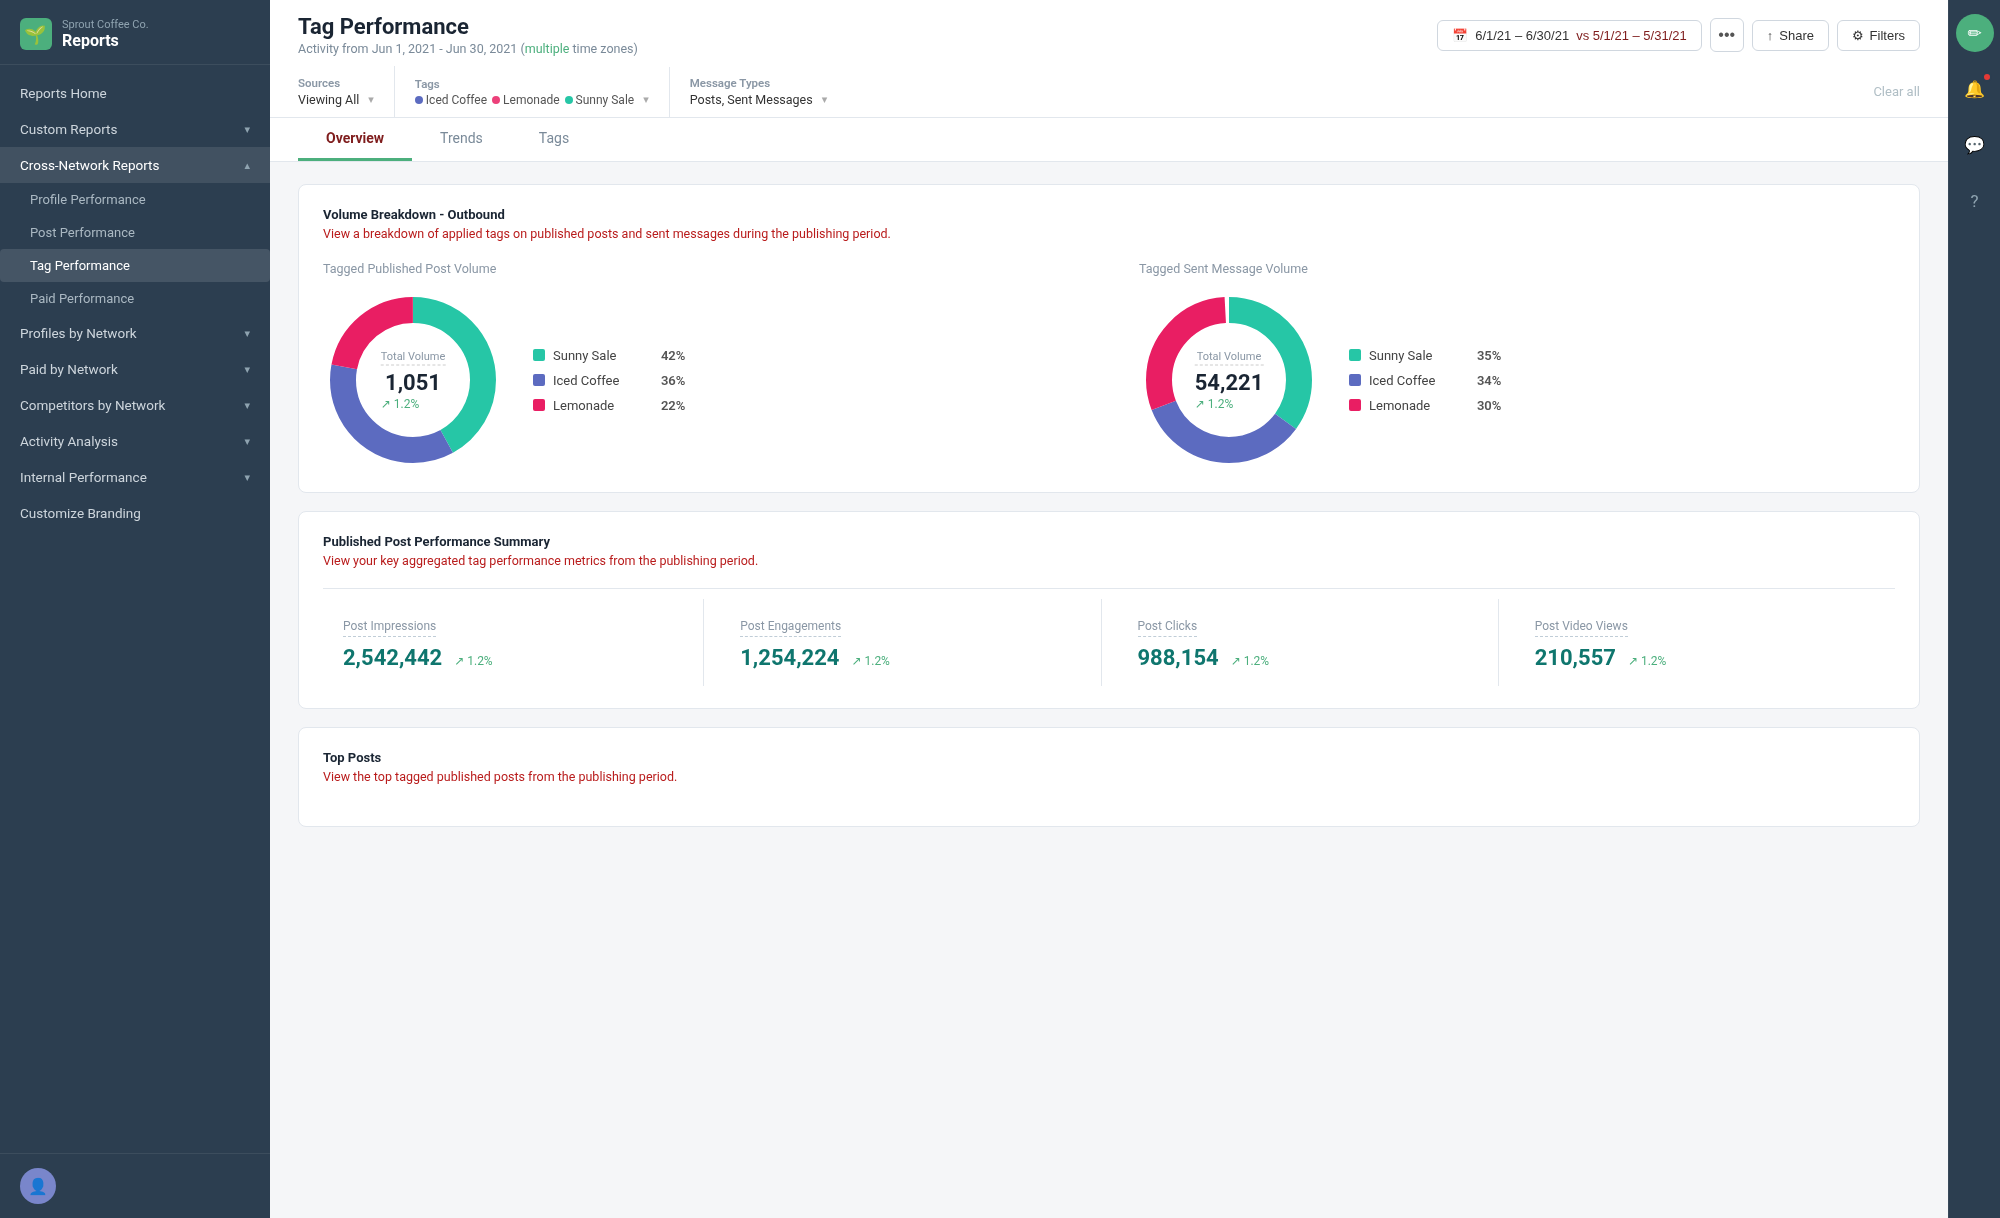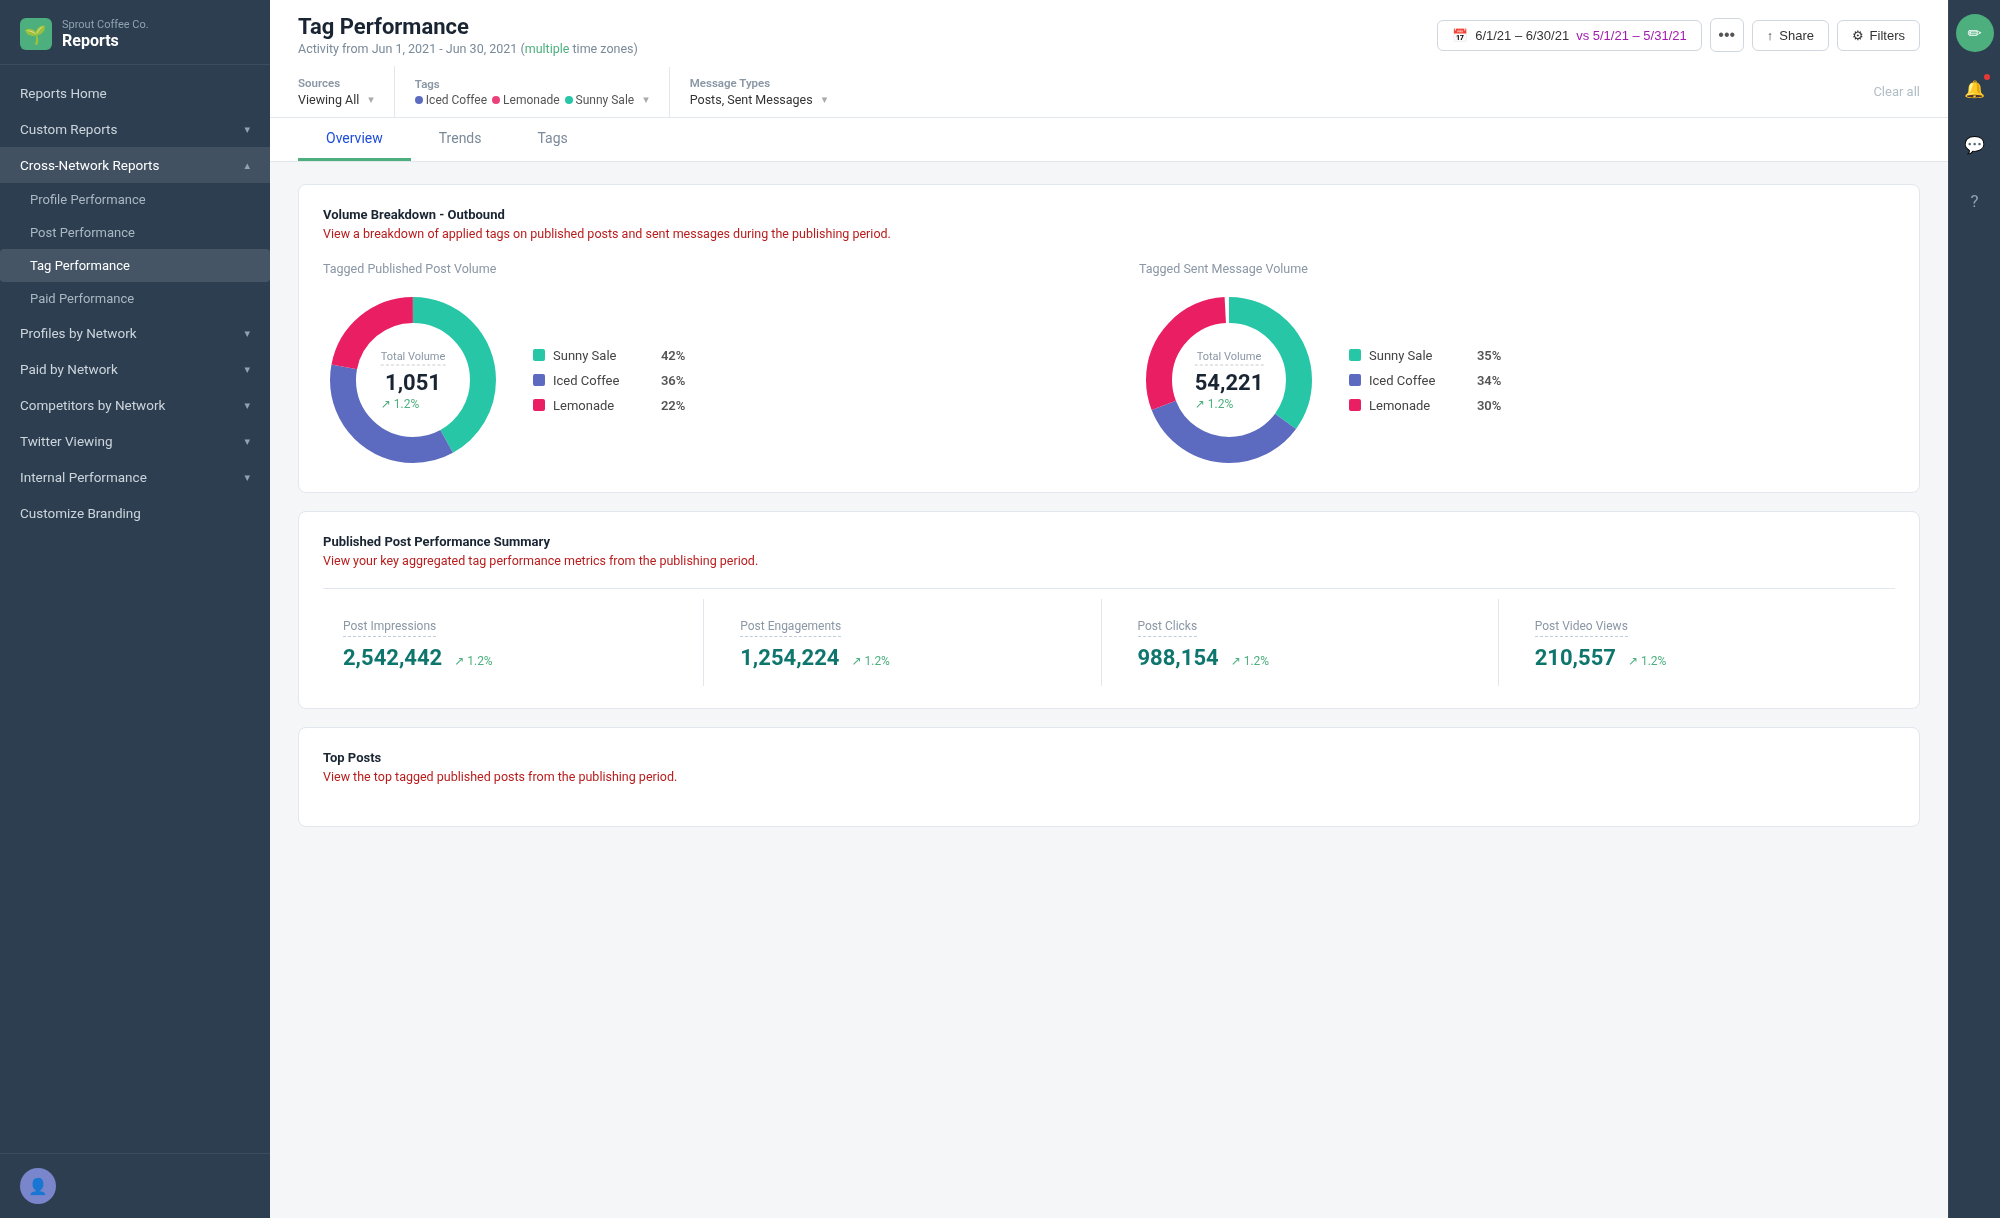--- a/index.html
+++ b/index.html
@@ -363,7 +363,7 @@
         <button class="date-btn">
           <span>📅</span>
           <span>6/1/21 – 6/30/21</span>
-          <span style="color:#a21caf">vs 5/1/21 – 5/31/21</span>
+          <span style="color:#7f1d1d">vs 5/1/21 – 5/31/21</span>
         </button>
         <button class="dots-btn">•••</button>
         <button class="icon-btn">

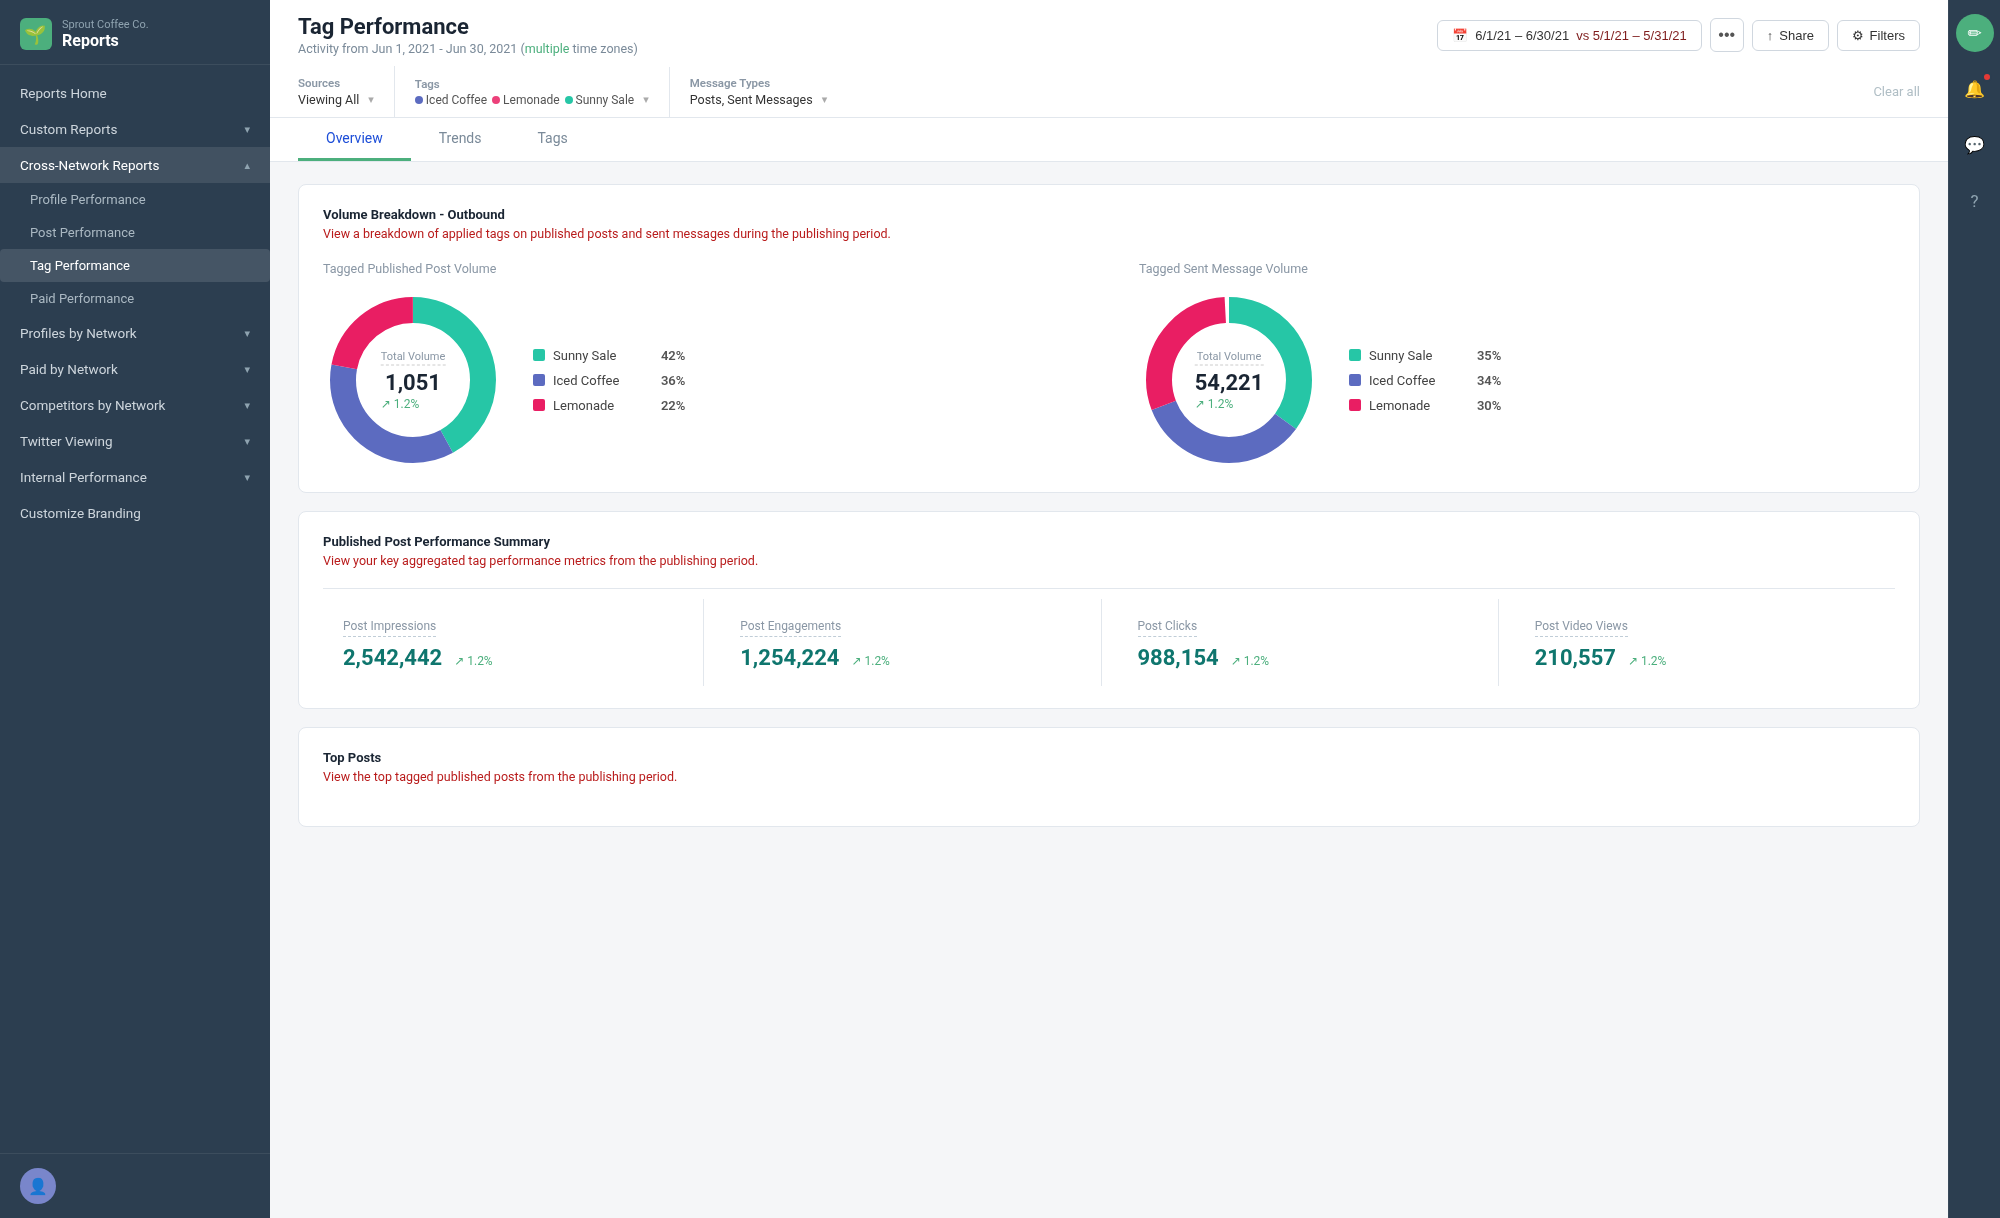--- a/index.html
+++ b/index.html
@@ -191,7 +191,7 @@
       border-bottom: 3px solid transparent;
       transition: all 0.15s;
     }
-    .tab.active { color: #1d4ed8; border-bottom: 3px solid #4caf7d; font-weight: 400; }
+    .tab.active { color: #7f1d1d; border-bottom: 3px solid #4caf7d; font-weight: 700; }
 
     
     .content {

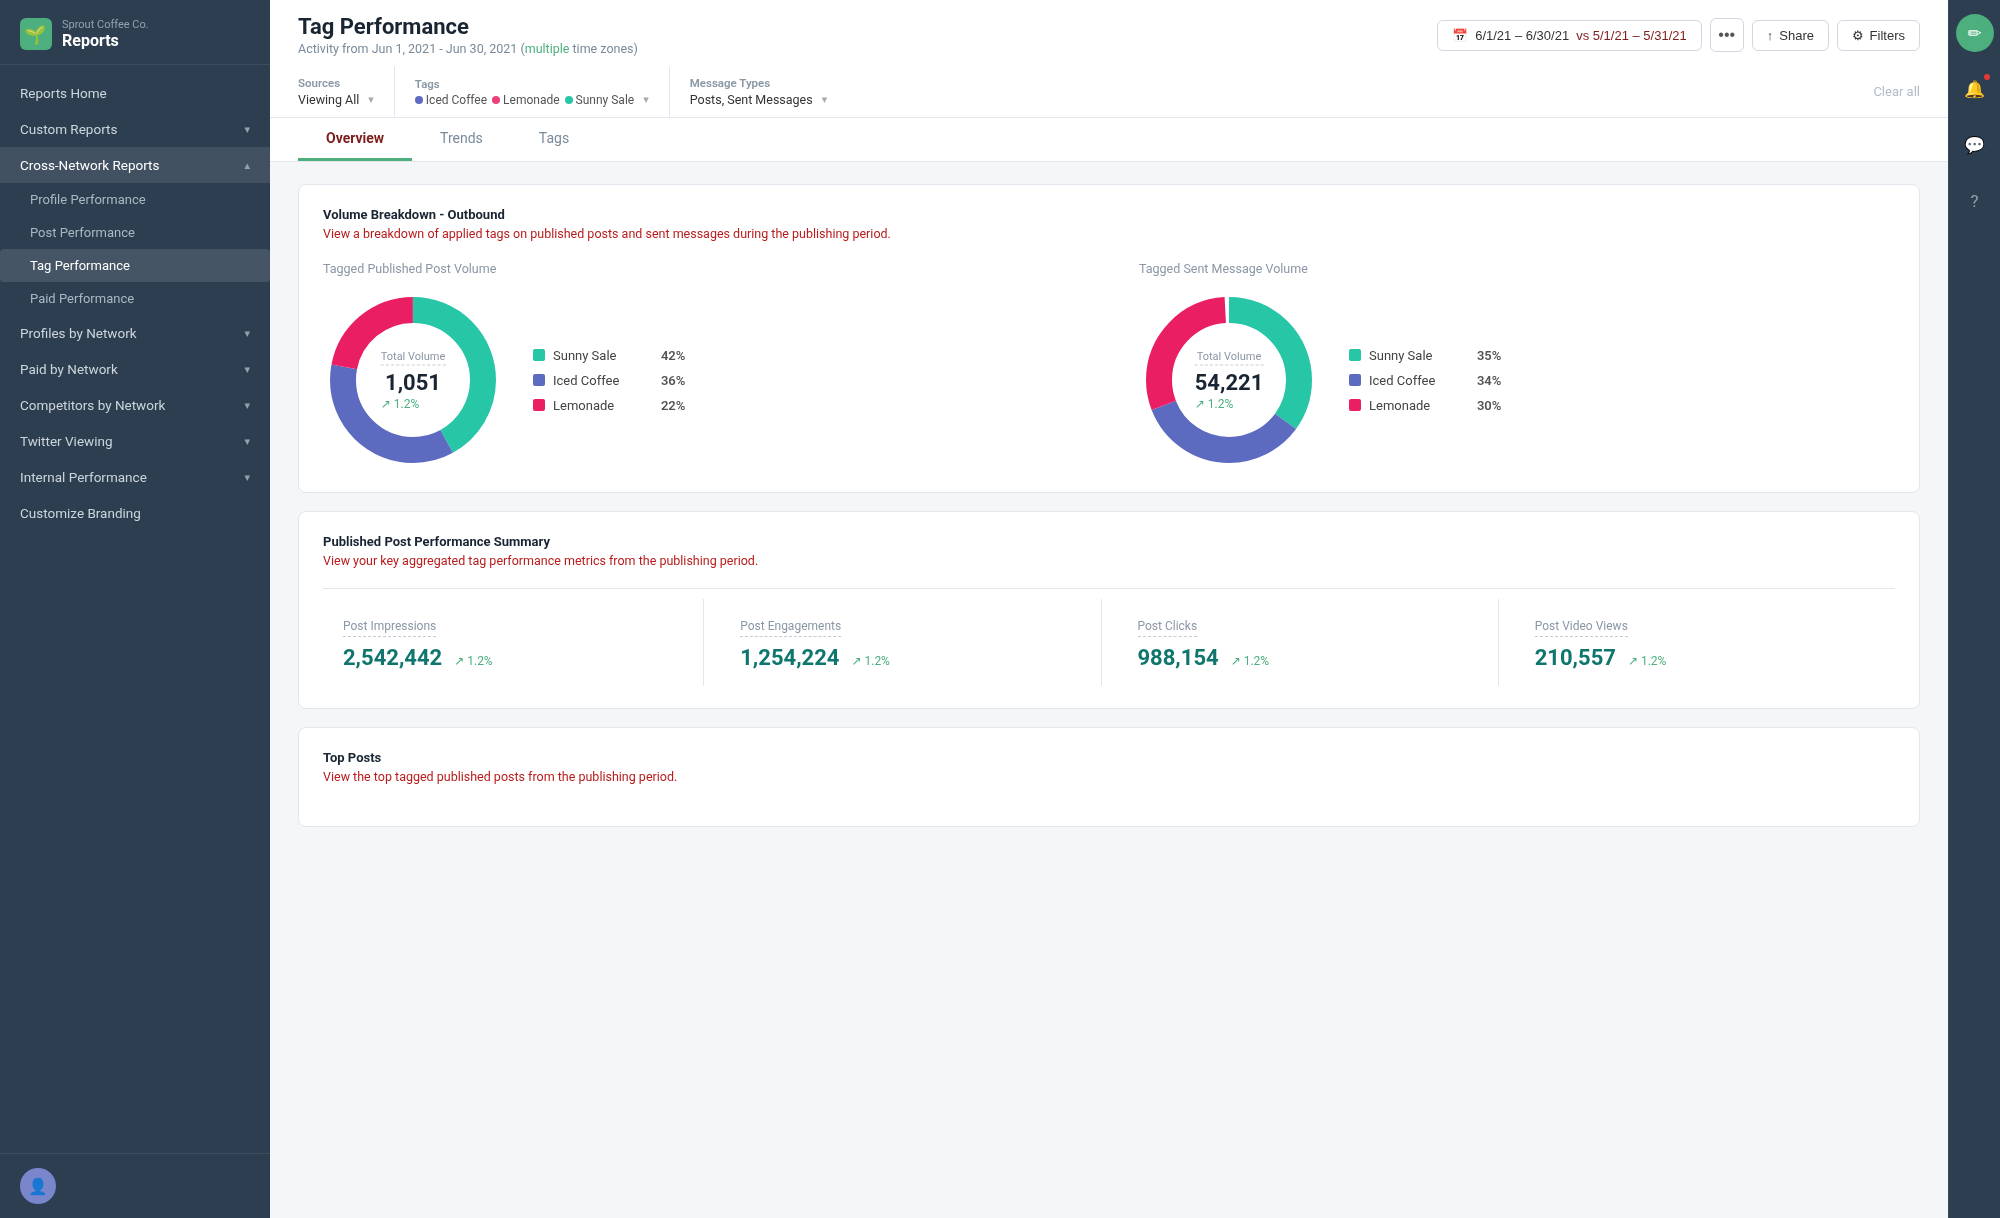--- a/index.html
+++ b/index.html
@@ -326,7 +326,7 @@
     </div>
     <div class="nav-item">
       <span class="nav-item-left">
-        <span>Twitter Viewing</span>
+        <span>Activity Analysis</span>
       </span>
       <span class="chevron">▾</span>
     </div>

